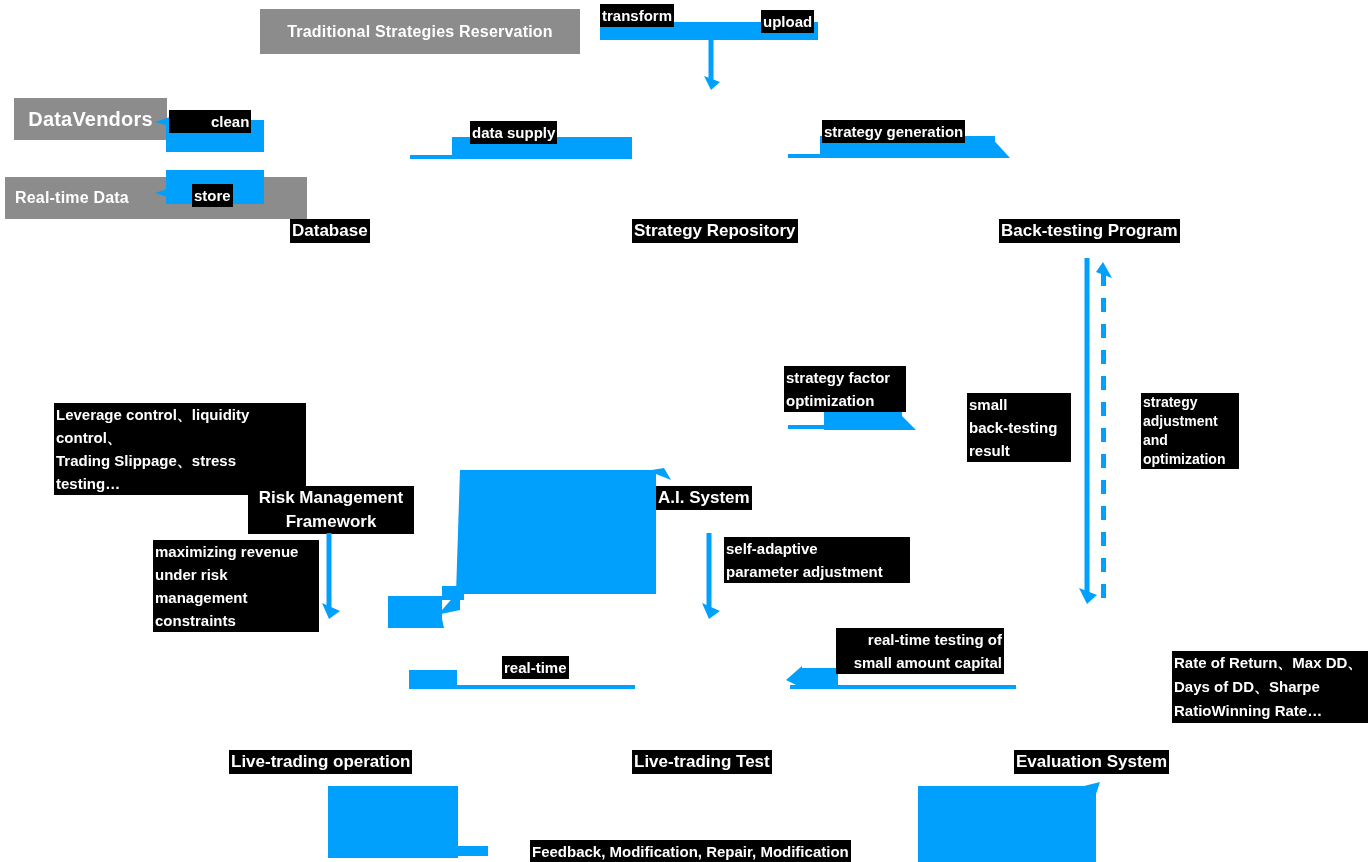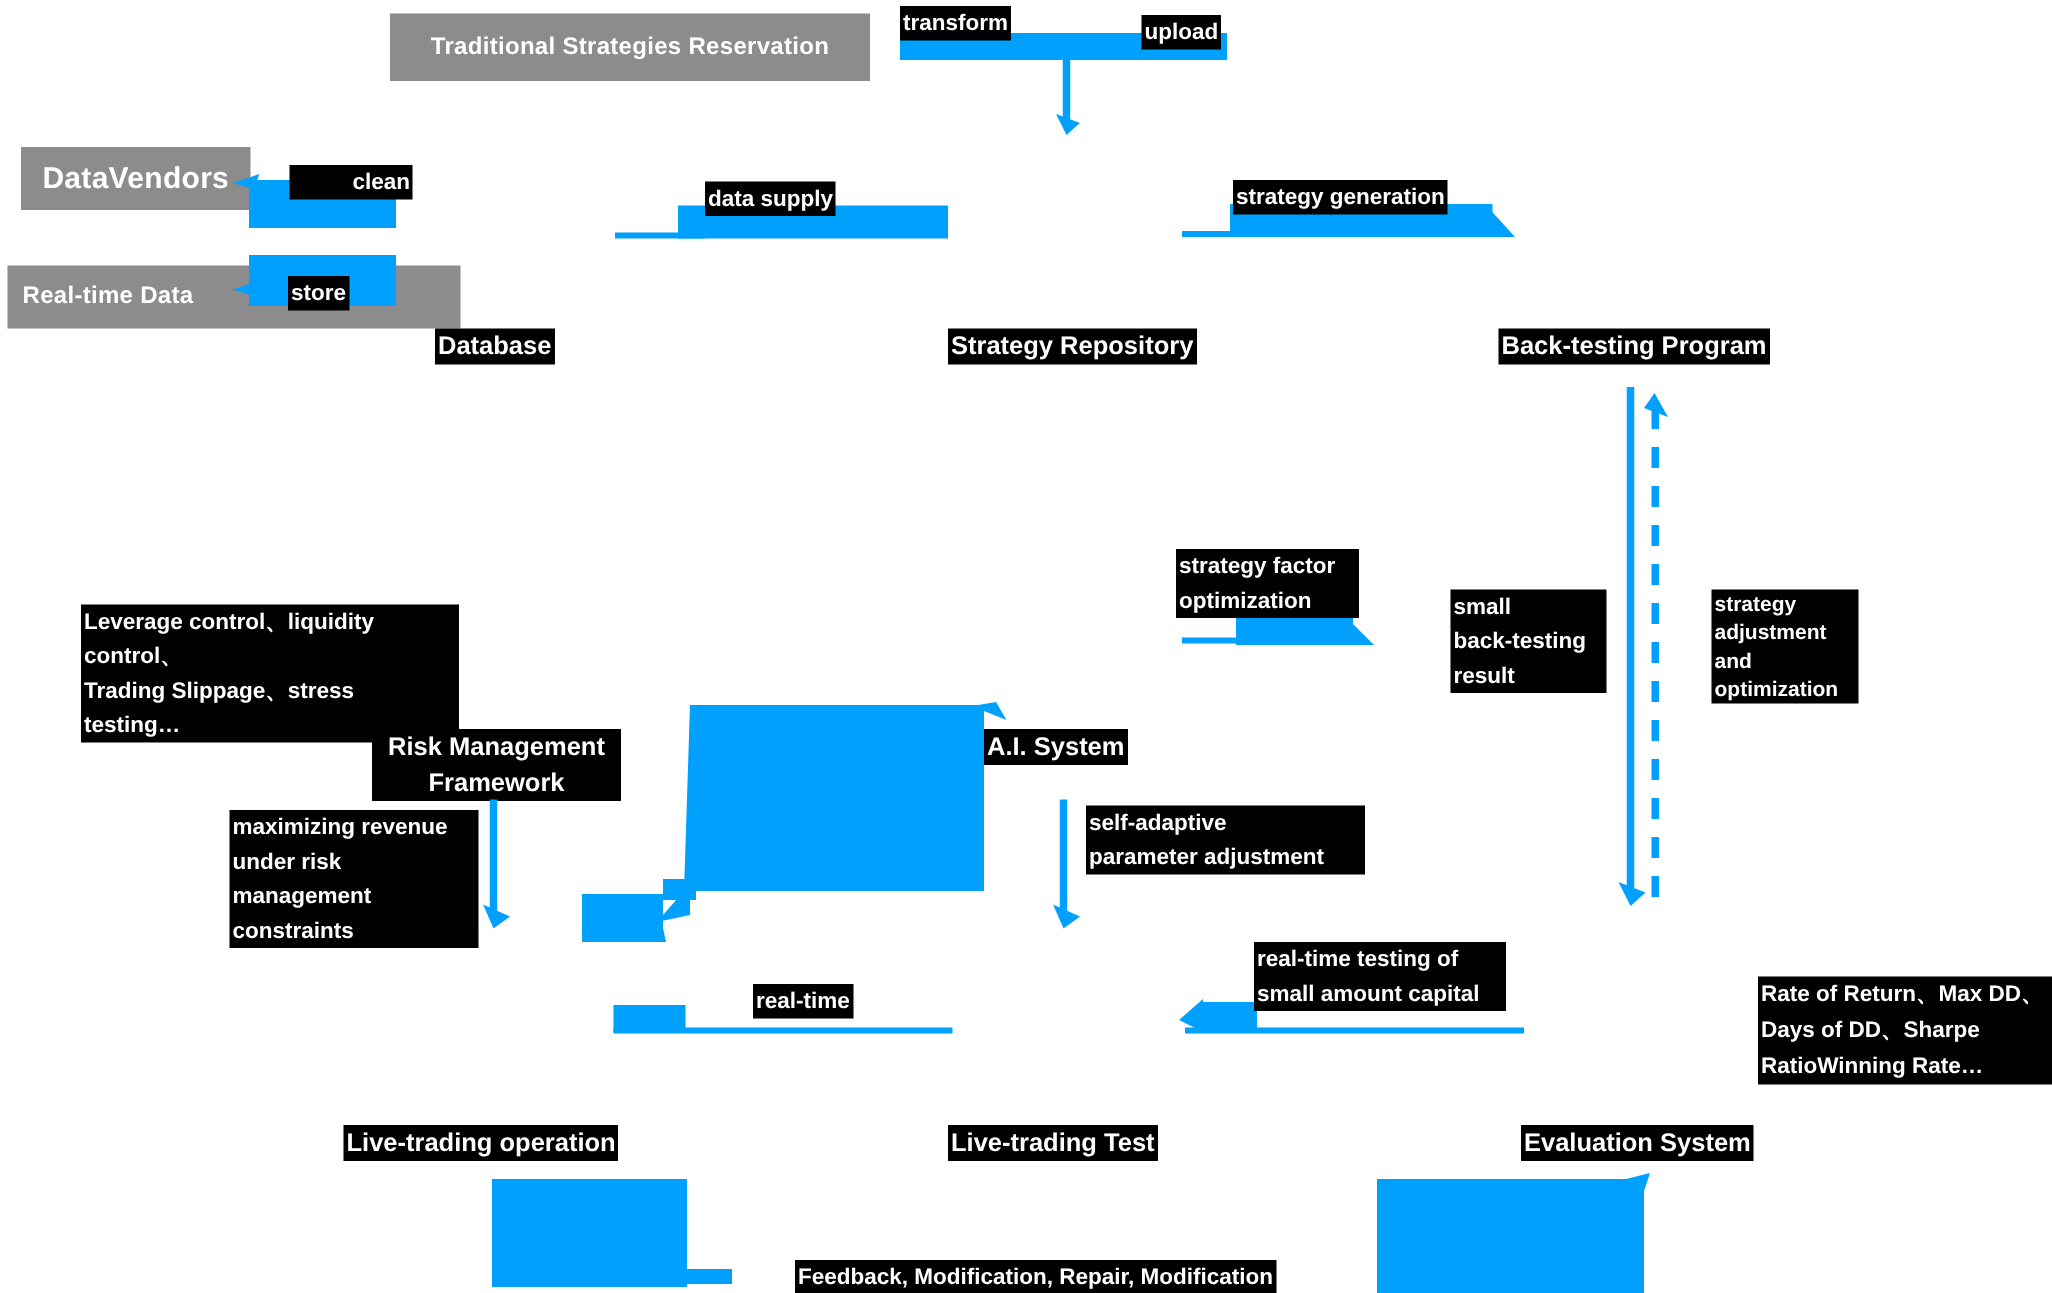--- a/index.html
+++ b/index.html
@@ -112,7 +112,7 @@
       <path d="M0,8 L18,2 L14,12 Z" fill="#00a0fc"></path>
     </svg>
   </div>
-  <div class="elabel" style="left:193px; top:110px;padding-left:42px;">clean</div>
+  <div class="elabel" style="left:169px; top:110px;padding-left:42px;">clean</div>
 
   <div class="blue-rect" style="left:166px; top:170px; width:98px; height:34px;"></div>
   <div class="svgwrap" style="left:155px; top:182px; width:30px; height:20px;">

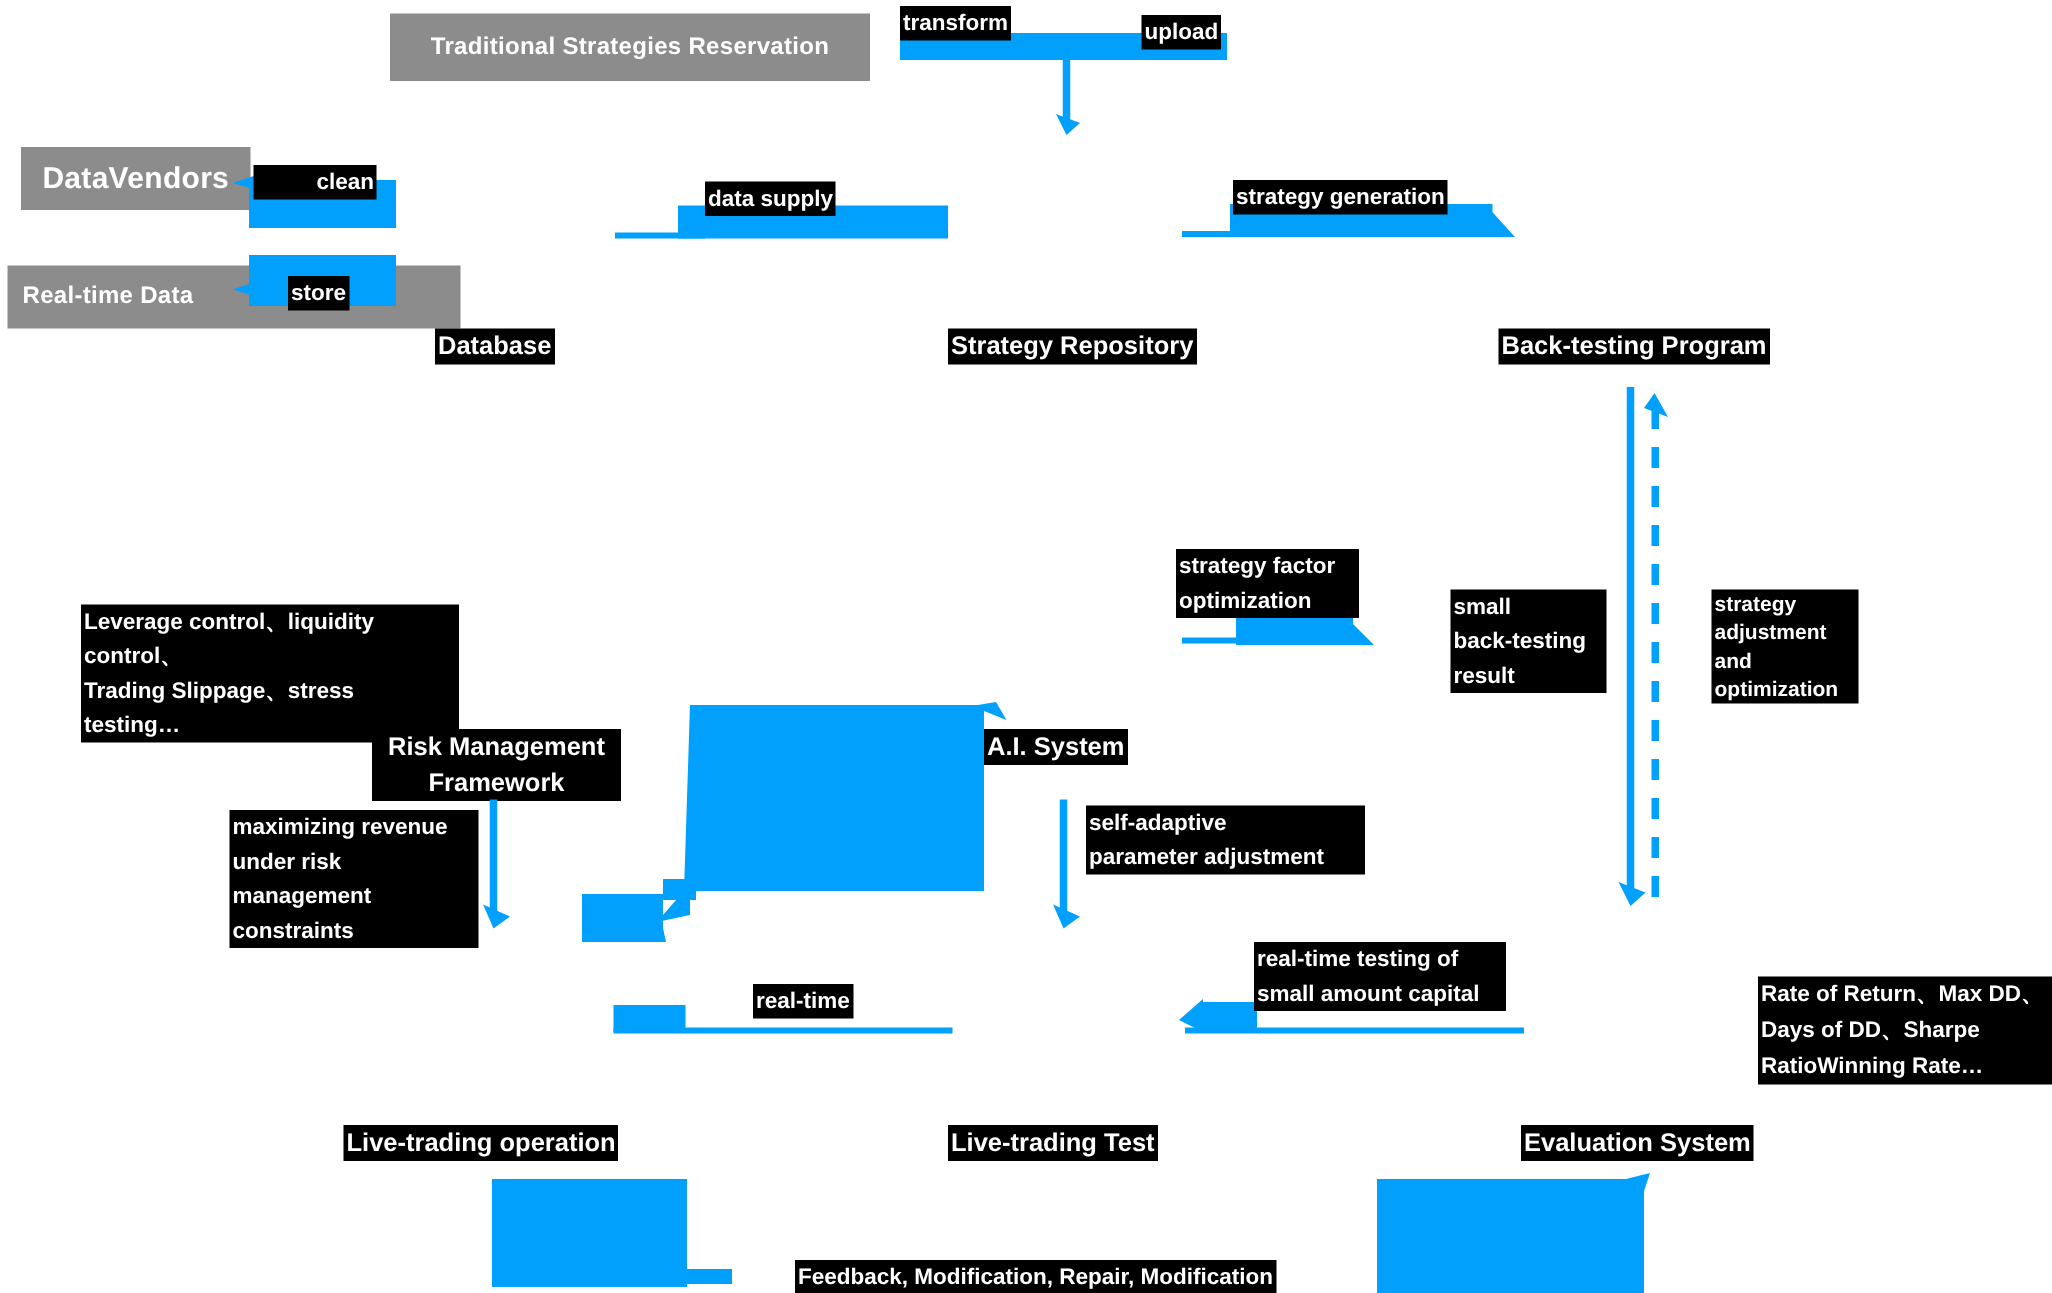--- a/index.html
+++ b/index.html
@@ -224,7 +224,7 @@
       <path d="M0,16 L16,2 L16,24 Z" fill="#00a0fc"></path>
     </svg>
   </div>
-  <div class="elabel multi lt" style="left:836px; top:628px; width:164px; font-size:15px; line-height:23px;">real-time testing of
+  <div class="elabel multi lt" style="left:836px; top:628px; width:164px; font-size:15px; line-height:23px;text-align:right;">real-time testing of
 small amount capital</div>
 
   <div class="elabel multi lt" style="left:1172px; top:651px; width:196px; font-size:15px; line-height:24px;">Rate of Return、Max DD、

